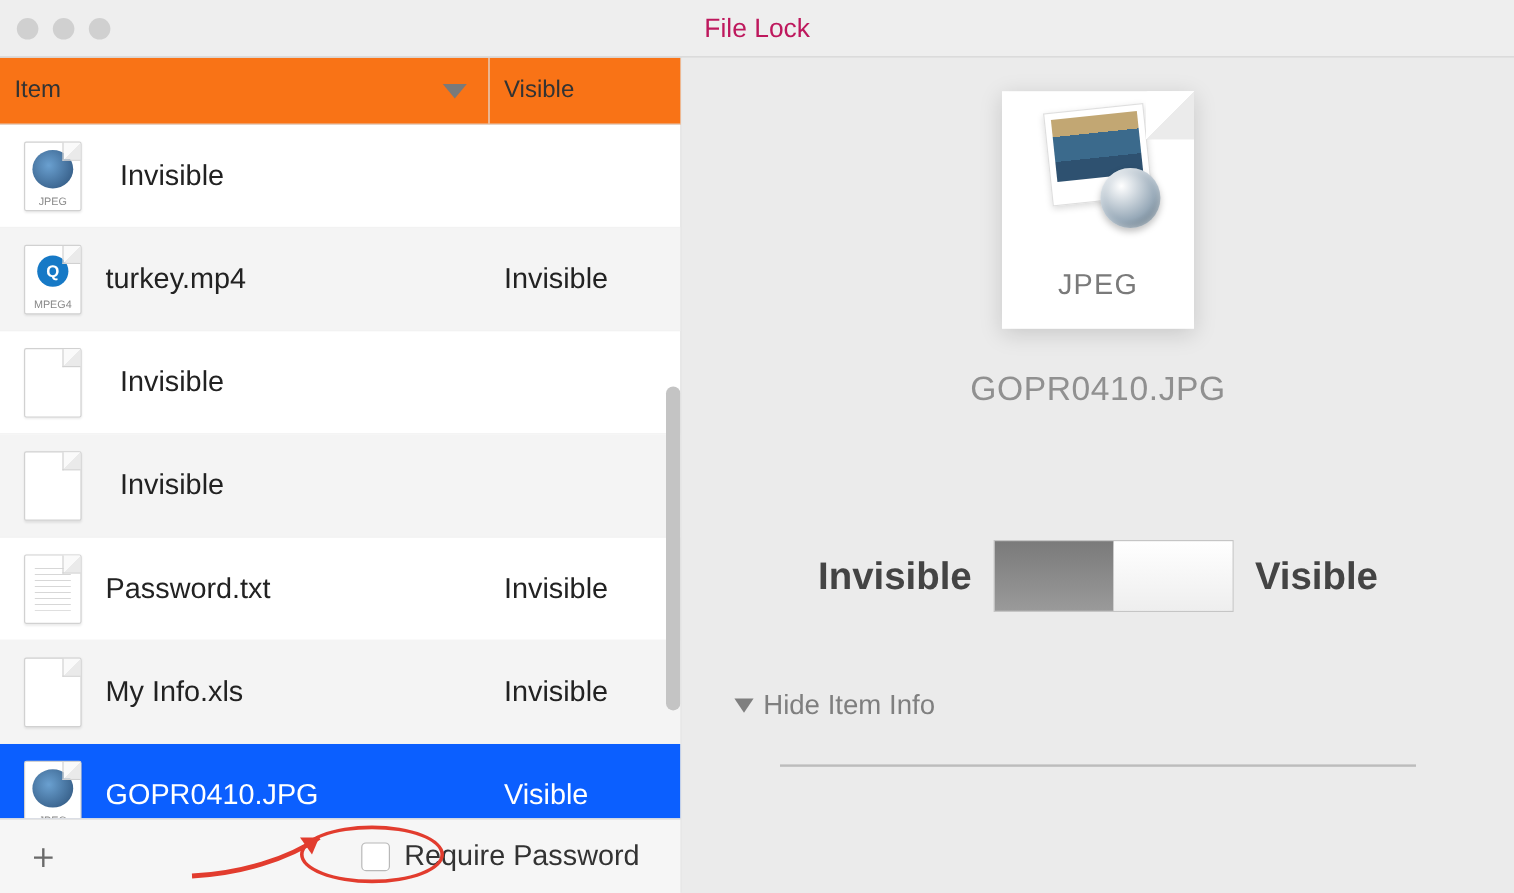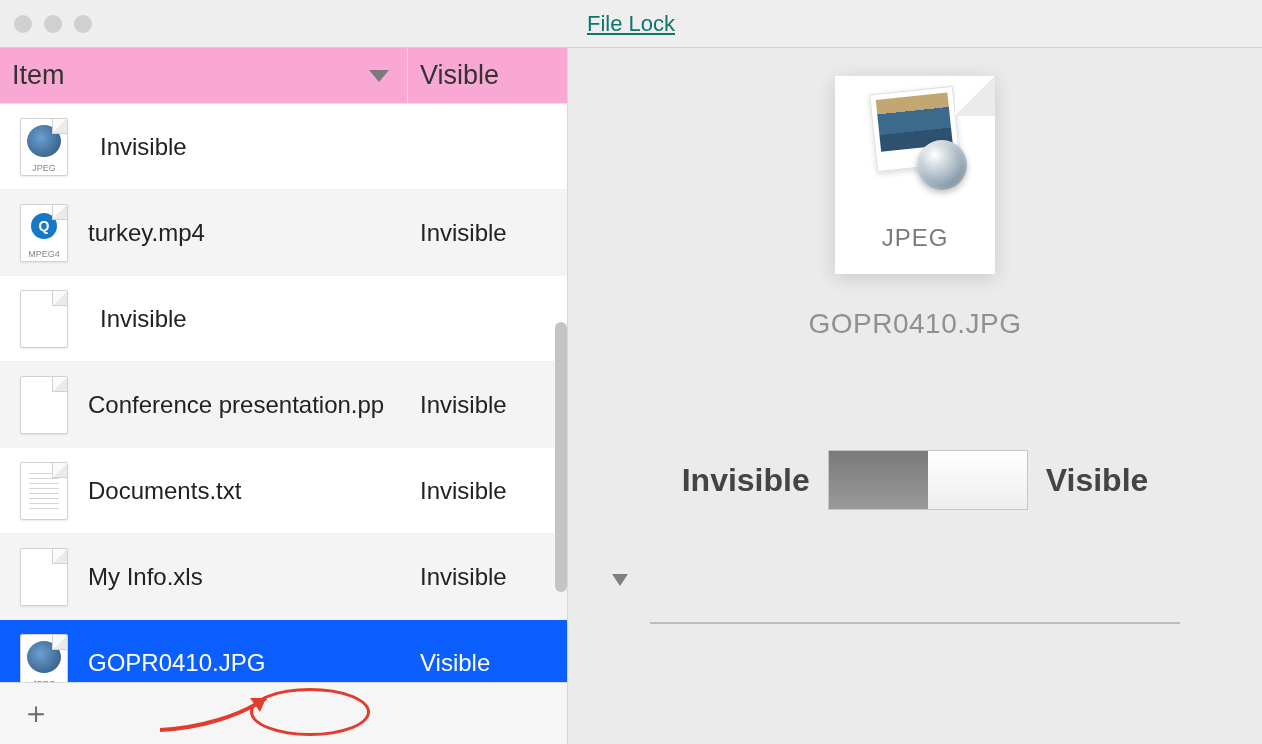--- a/index.html
+++ b/index.html
@@ -23,7 +23,7 @@
     .tl-dot { width: 18px; height: 18px; border-radius: 50%; background: #d0d0d0; }
     .title-text {
       position: absolute; left: 50%; transform: translateX(-50%);
-      font-size: 22px; color: #0f766e; text-decoration: underline;
+      font-size: 22px; color: #be185d;
     }
     .content { flex: 1; display: flex; min-height: 0; }
     .left-panel {

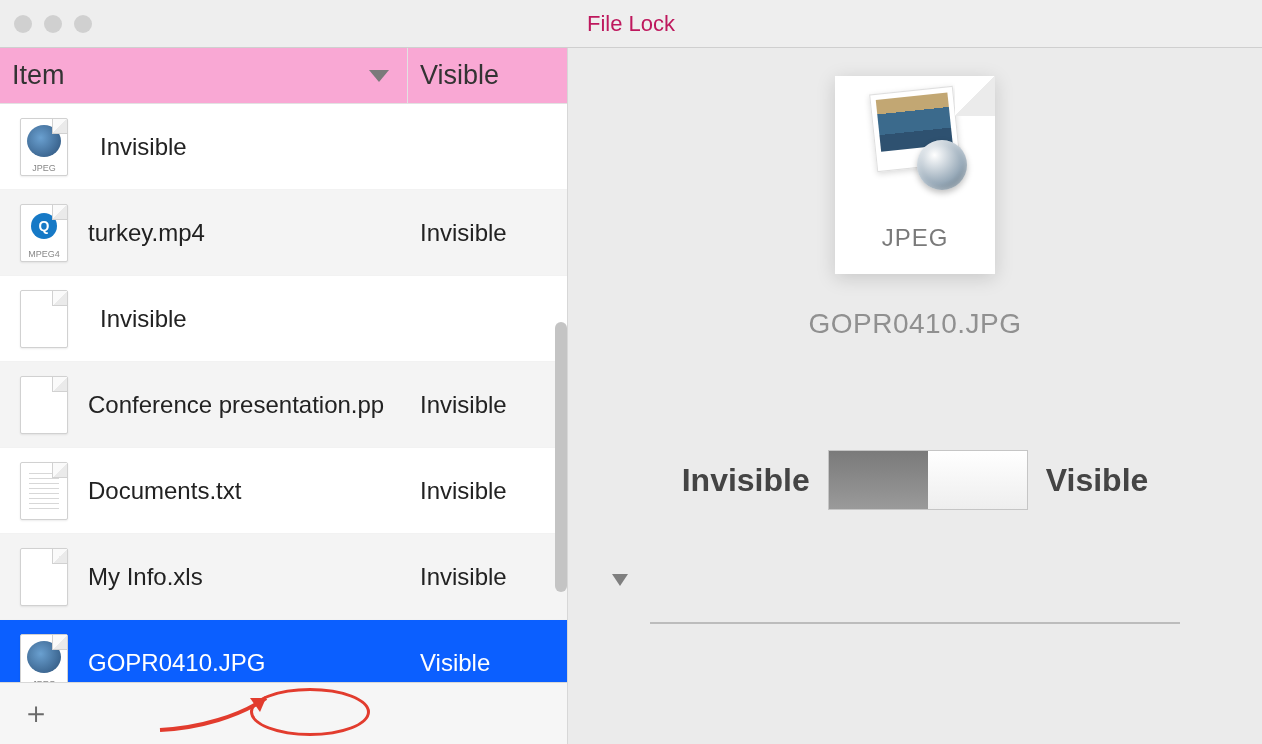--- a/index.html
+++ b/index.html
@@ -34,8 +34,8 @@
     .right-panel { flex: 1; background: #ebebeb; position: relative; display: flex; flex-direction: column; align-items: center; }
     .col-headers {
       display: flex; height: 56px; align-items: center;
-      border-bottom: 1px solid #e2e2e2; background: #f9a8d4;
-      font-size: 27px; color: #333;
+      border-bottom: 1px solid #e2e2e2; background: #f97316;
+      font-size: 20px; color: #333;
     }
     .col-item {
       width: 408px; padding-left: 12px; border-right: 1px solid #e2e2e2;

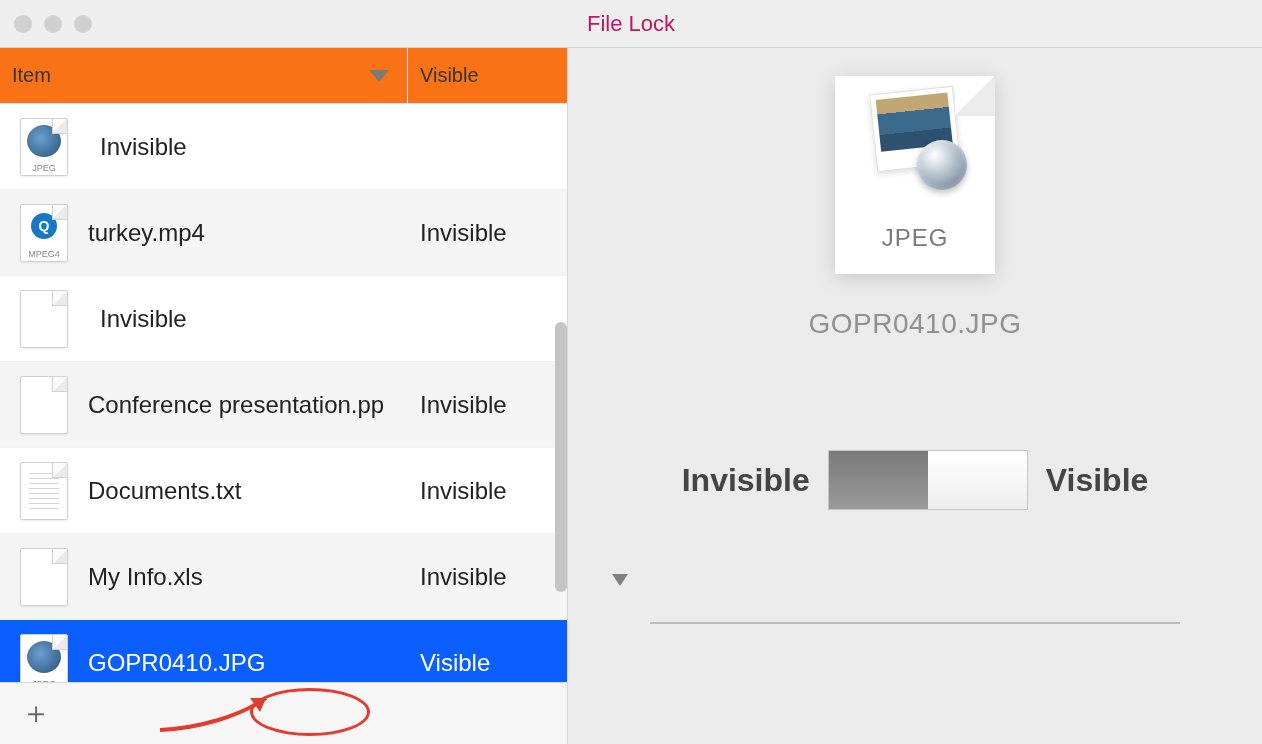--- a/index.html
+++ b/index.html
@@ -221,7 +221,6 @@
           <div class="icon-cell">
               <div class="file-icon"></div>
             </div>
-          <div class="name-cell">Conference presentation.pp</div>
           <div class="status-cell">Invisible</div>
         </div>
         <div class="row">

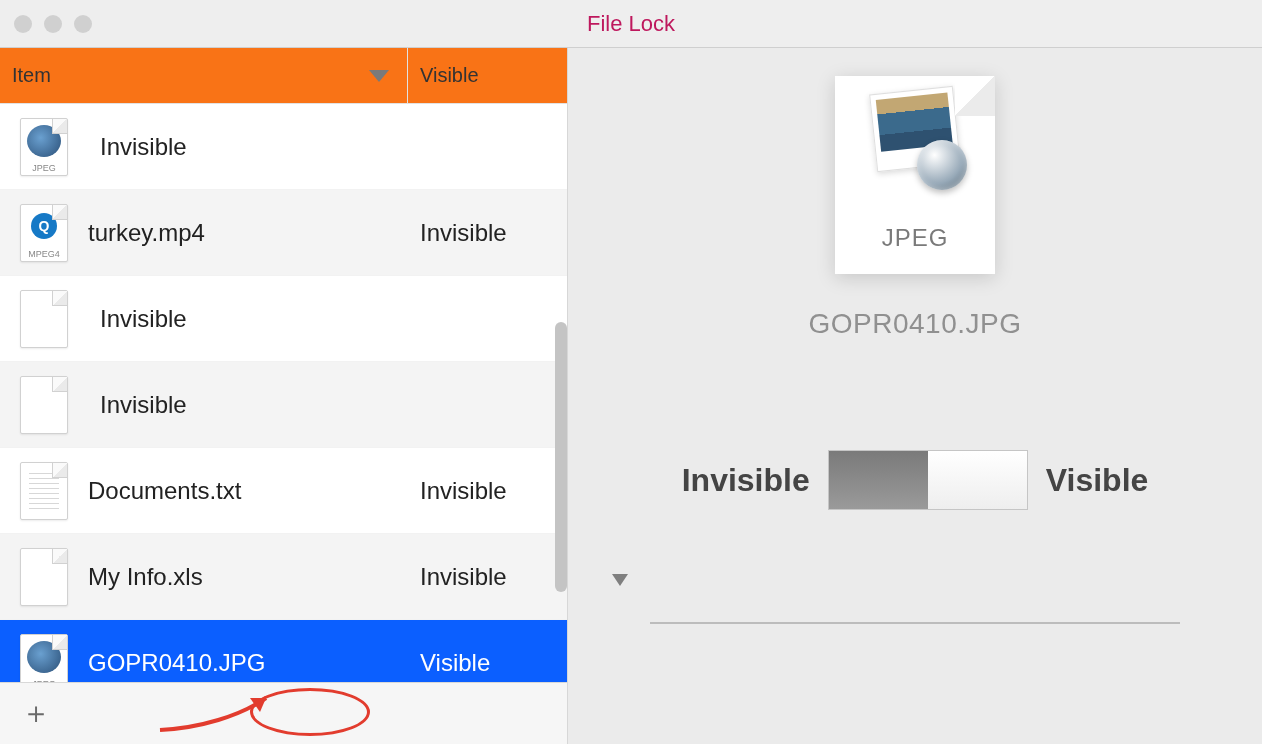--- a/index.html
+++ b/index.html
@@ -229,7 +229,7 @@
                 <div class="lines"></div>
               </div>
             </div>
-          <div class="name-cell">Documents.txt</div>
+          <div class="name-cell">Password.txt</div>
           <div class="status-cell">Invisible</div>
         </div>
         <div class="row alt">

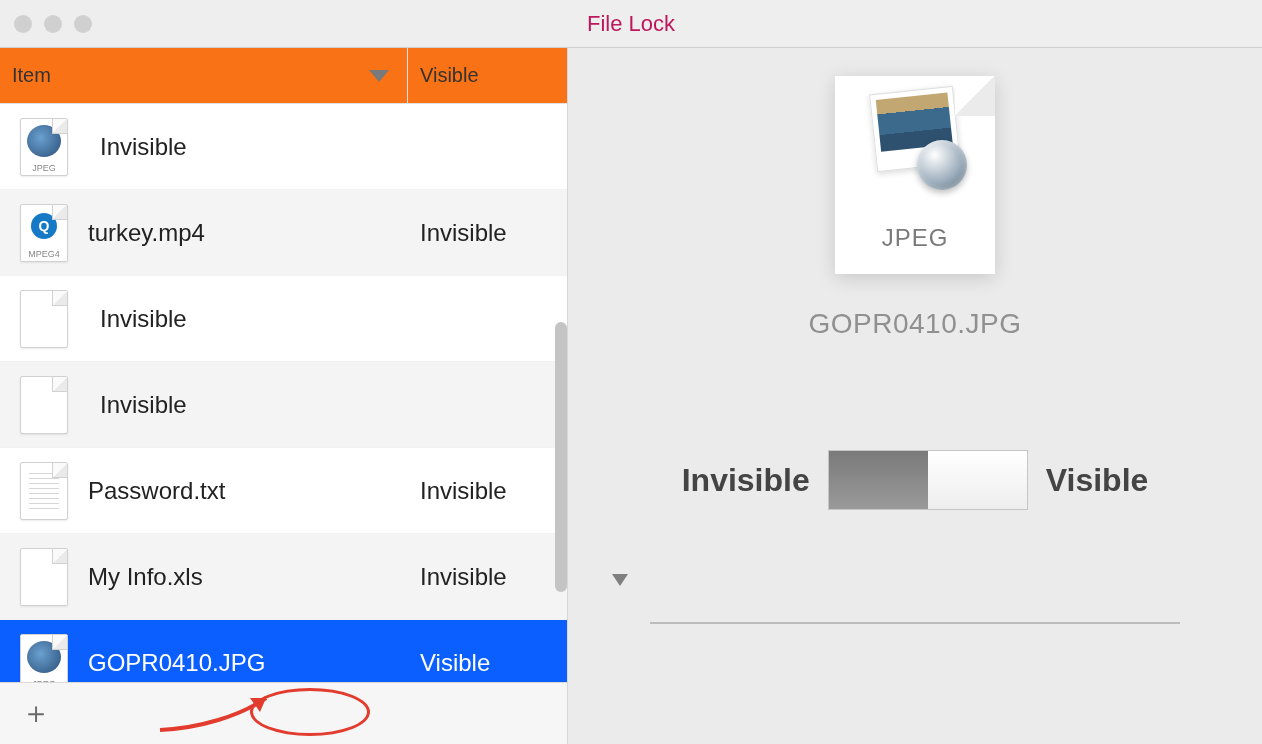--- a/index.html
+++ b/index.html
@@ -290,6 +290,7 @@
 
       <div class="hide-info-row">
         <div class="disclosure-tri"></div>
+        <span>Hide Item Info</span>
       </div>
 
       <div class="divider-line"></div>

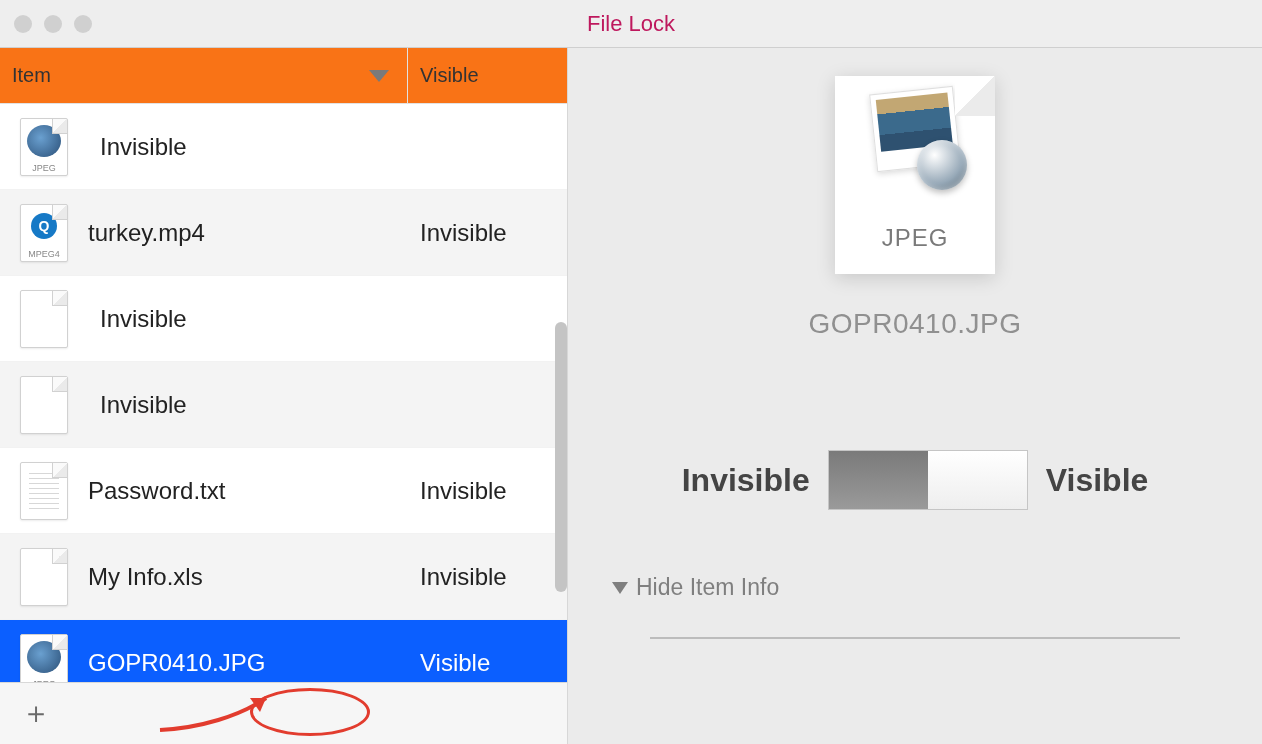--- a/index.html
+++ b/index.html
@@ -257,6 +257,10 @@
 
       <div class="bottom-bar">
         <button class="plus-btn">＋</button>
+        <div class="checkbox-wrap">
+          <div class="chk"></div>
+          <span>Require Password</span>
+        </div>
         <div class="red-callout"></div>
         <svg class="red-arrow" width="130" height="46">
           <defs></defs>

